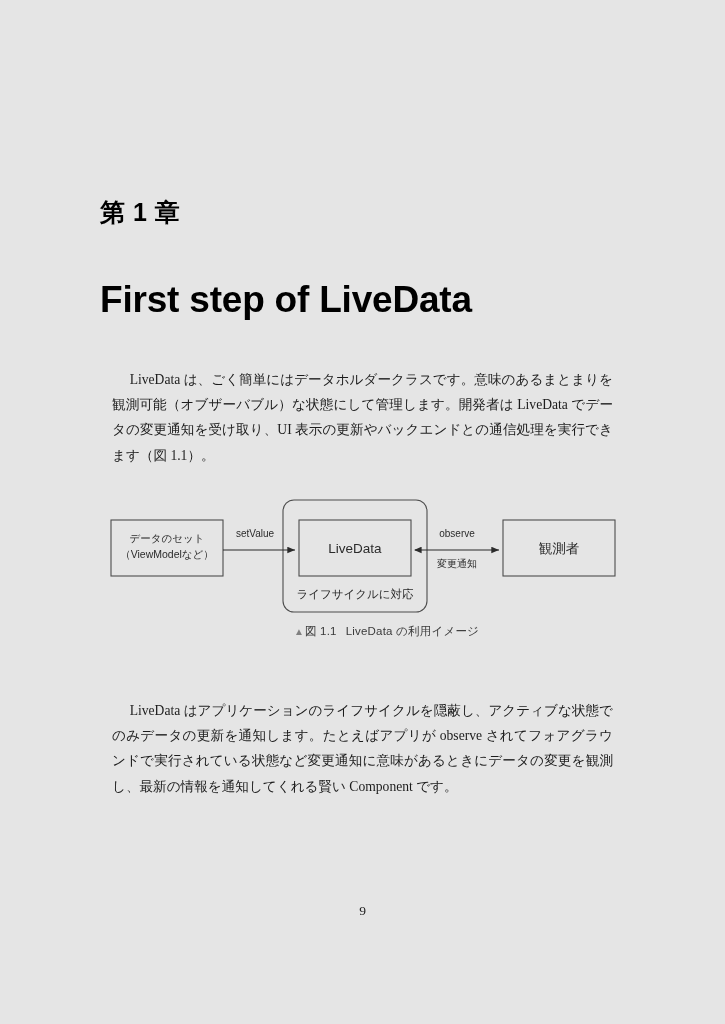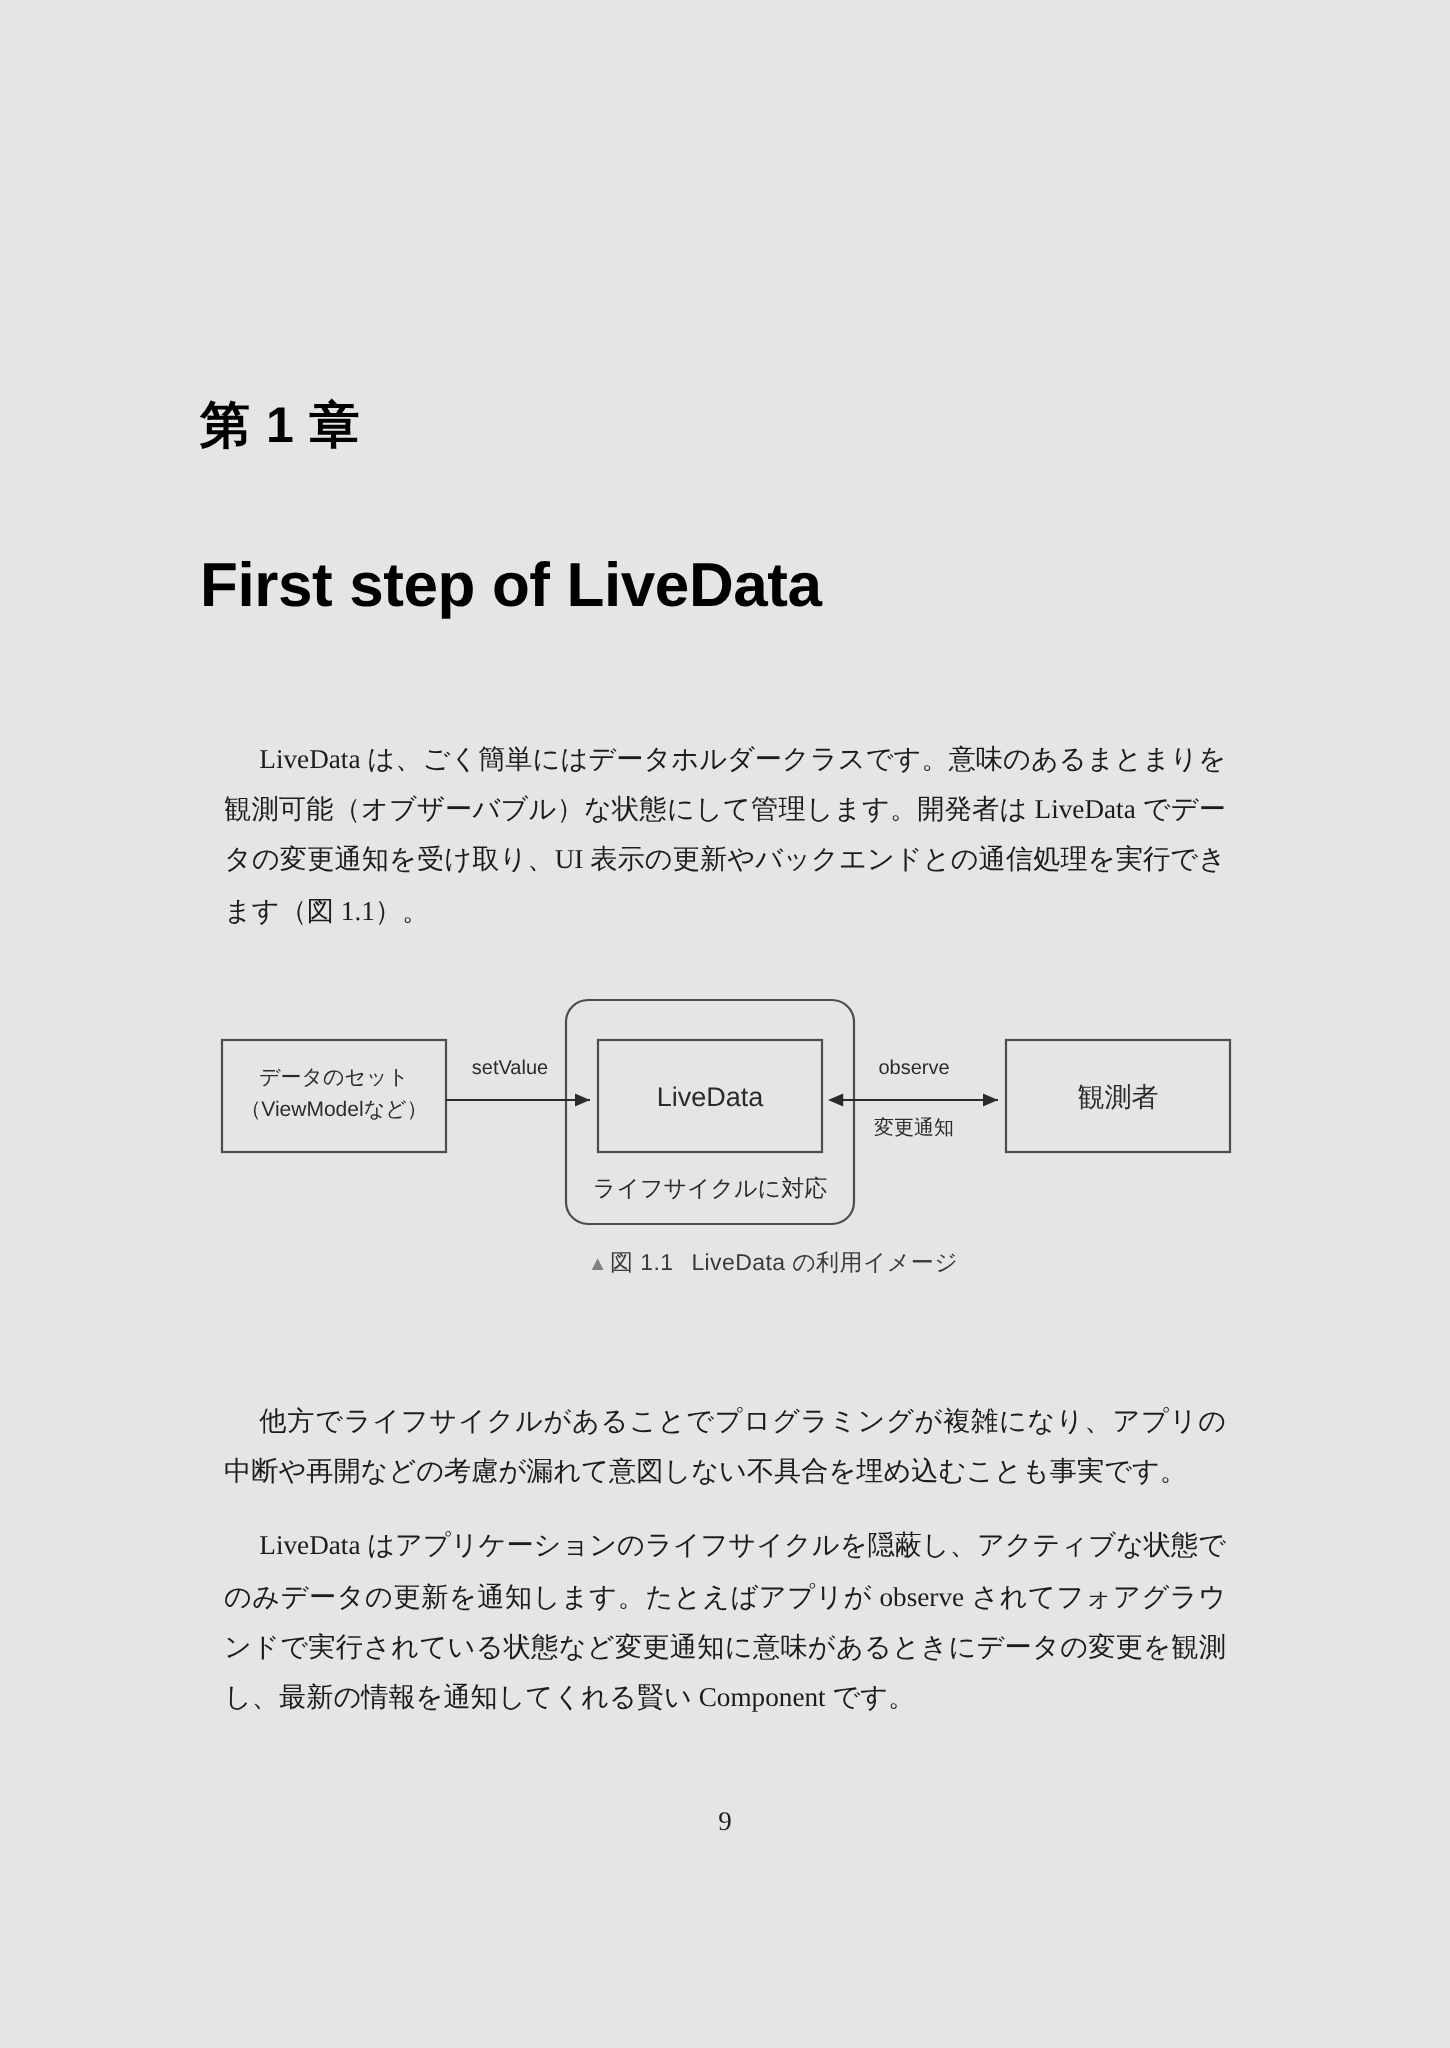--- a/index.html
+++ b/index.html
@@ -42,7 +42,7 @@
     top: 254px;
     font-family: "Liberation Sans", "DejaVu Sans", sans-serif;
     font-weight: bold;
-    font-size: 31px;
+    font-size: 37px;
     letter-spacing: -0.2px;
     color: #000000;
     white-space: nowrap;

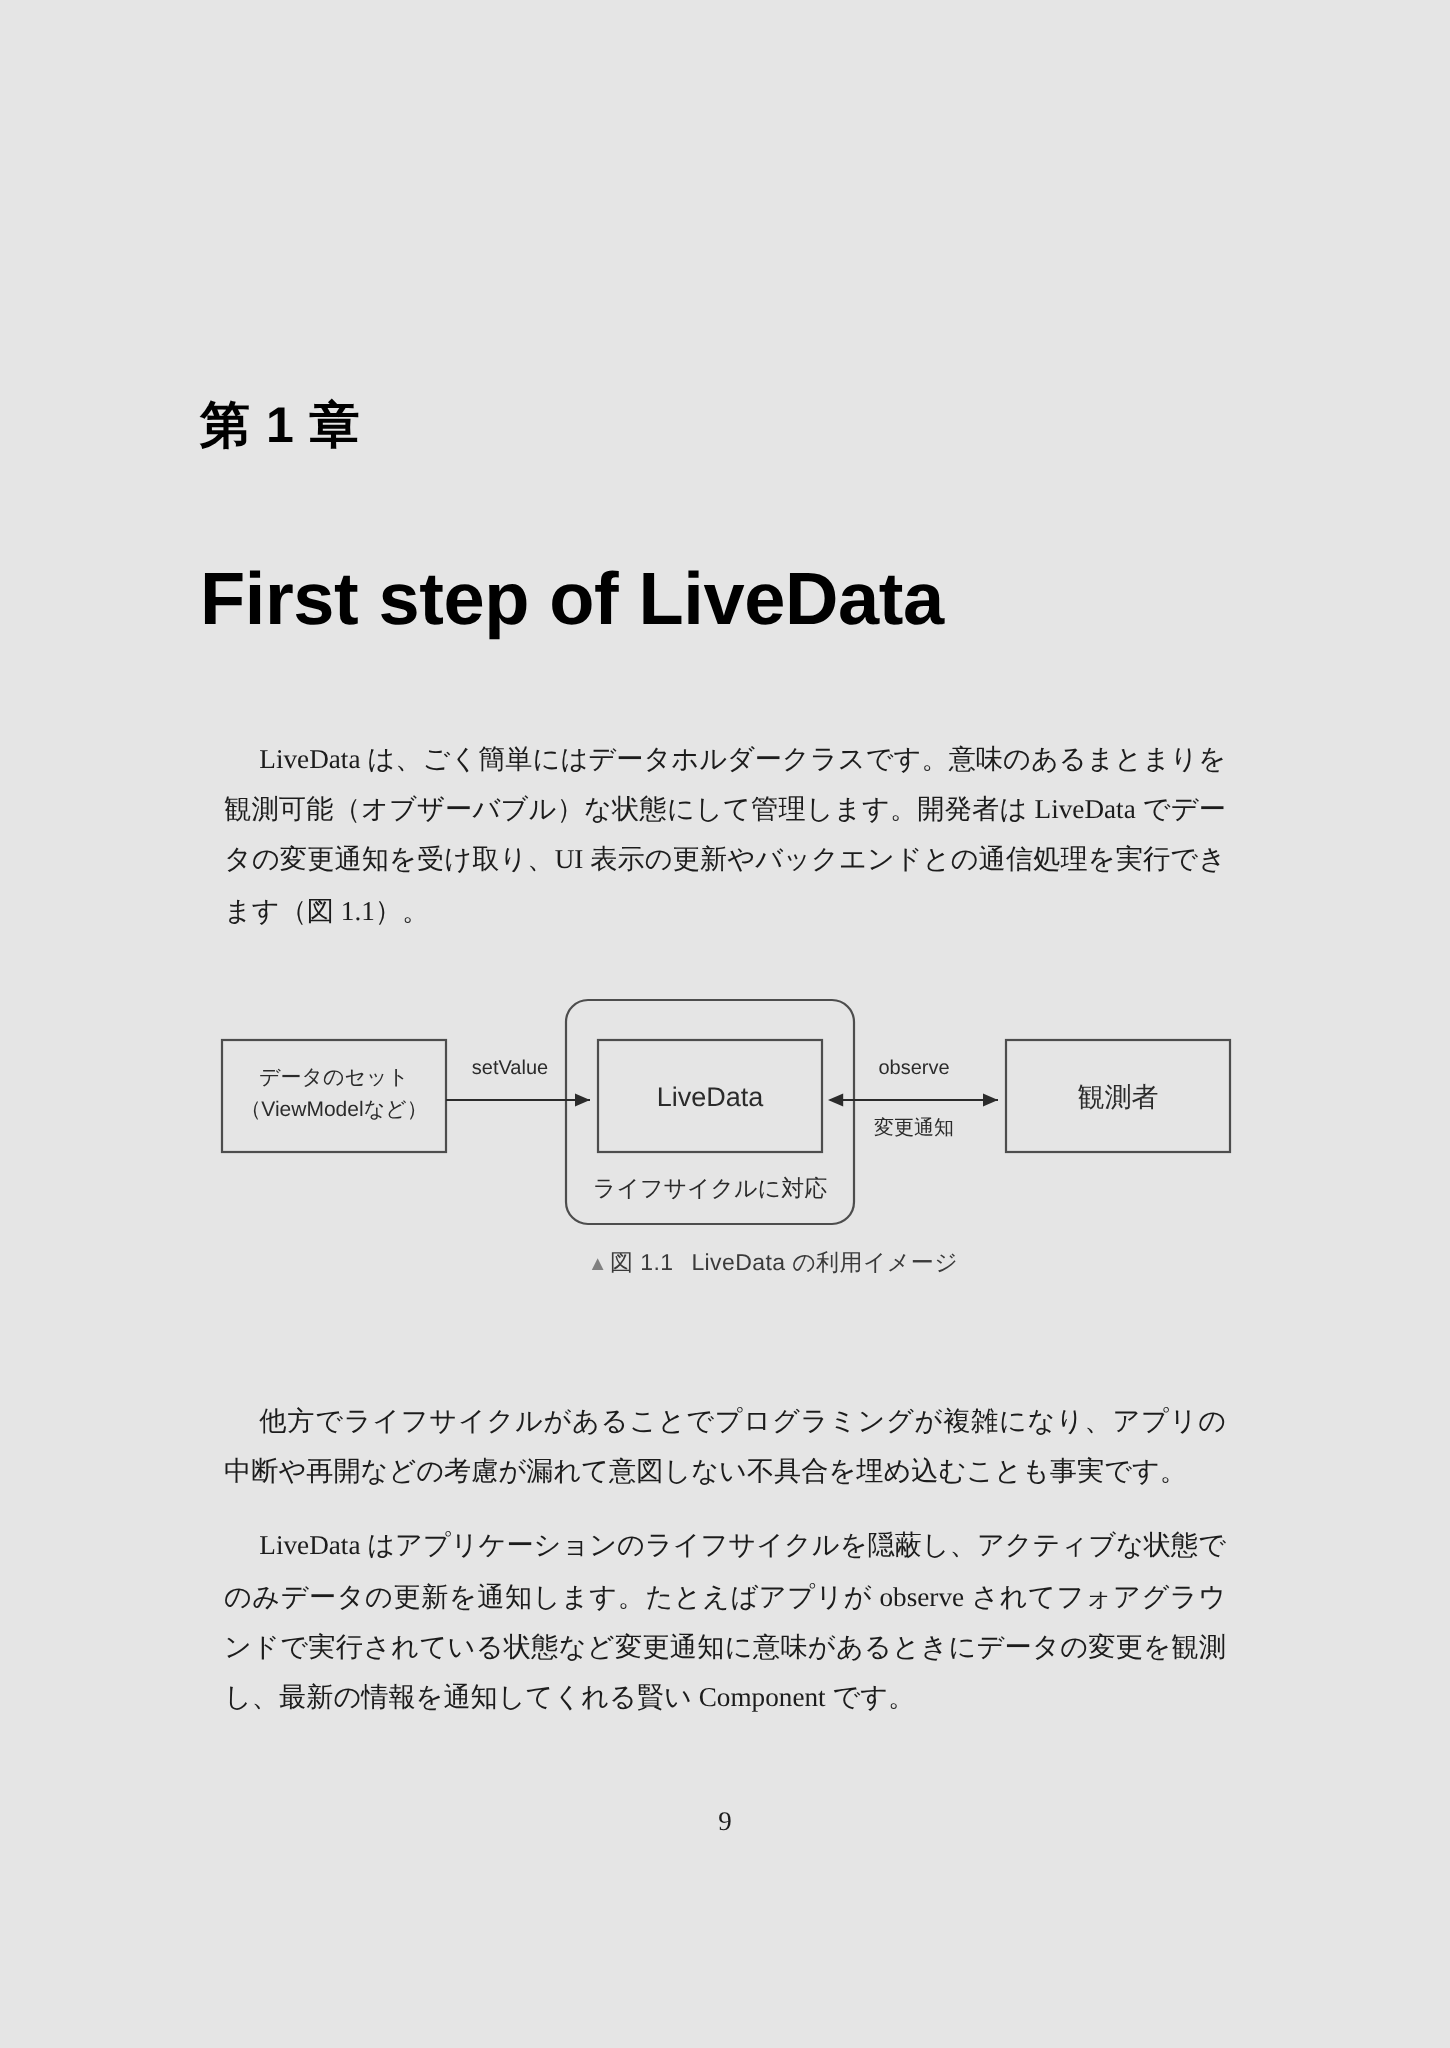--- a/index.html
+++ b/index.html
@@ -170,7 +170,6 @@
   </div>
 
   <div class="body-block" id="lower-body">
-    <p>他方でライフサイクルがあることでプログラミングが複雑になり、アプリの中断や再開などの考慮が漏れて意図しない不具合を埋め込むことも事実です。</p>
     <p>LiveData はアプリケーションのライフサイクルを隠蔽し、アクティブな状態でのみデータの更新を通知します。たとえばアプリが observe されてフォアグラウンドで実行されている状態など変更通知に意味があるときにデータの変更を観測し、最新の情報を通知してくれる賢い Component です。</p>
   </div>
 

